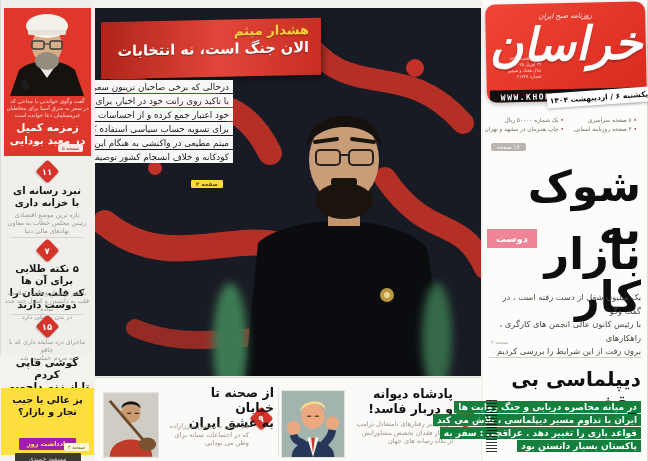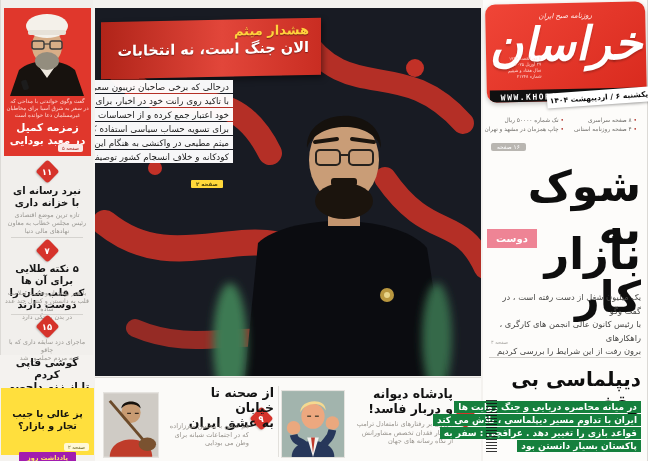--- a/index.html
+++ b/index.html
@@ -25,7 +25,7 @@
   .sb-teaser { position:absolute; left:2px; right:2px; text-align:center; font-size:6.3px; line-height:8px; color:#9a9893; direction:rtl; }
   .sb-divider { position:absolute; left:10px; right:10px; border-top:1px solid #d5d3cf; }
 
-  .note-box { position:absolute; left:0; top:388px; width:93px; height:67px; background:#ffdf3d; padding-top:20px; text-align:center; }
+  .note-box { position:absolute; left:0; top:388px; width:93px; height:67px; background:#ffdf3d; padding-top:6px; text-align:center; }
   .note-title { font-size:9.5px; font-weight:bold; color:#14140f; direction:rtl; line-height:12px; }
   .note-badge { display:inline-block; margin-top:20px; background:#a21caf; color:#ffe665; font-size:6.5px; font-weight:bold; padding:2px 8px; border-radius:1px; }
   .note-author { margin:3px auto 0; width:66px; background:#3c3b33; color:#d8d6cc; font-size:6.3px; padding:2px 0; border-radius:1px; }

